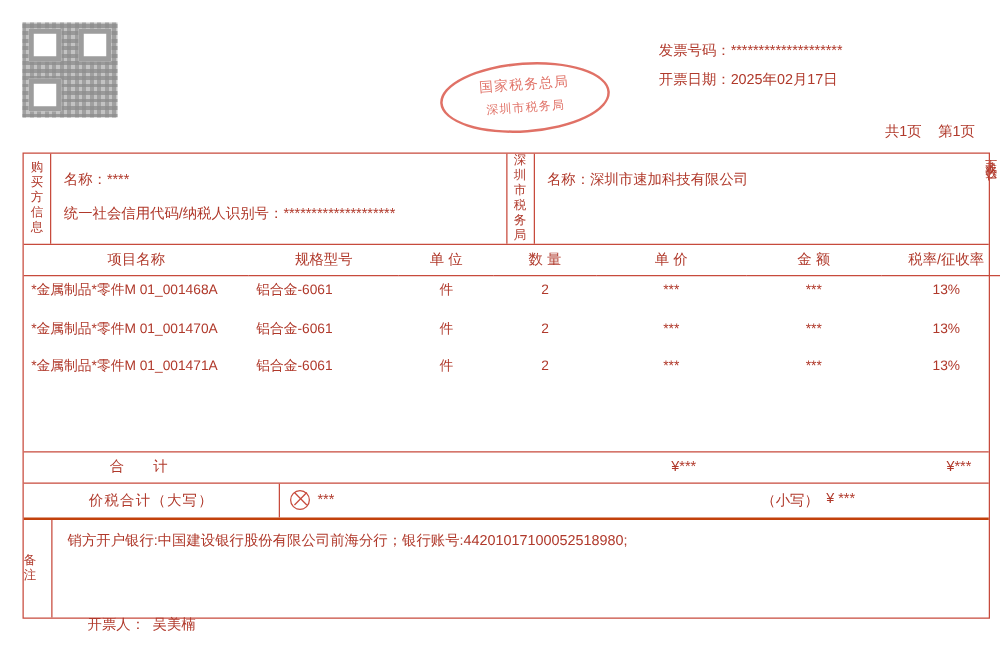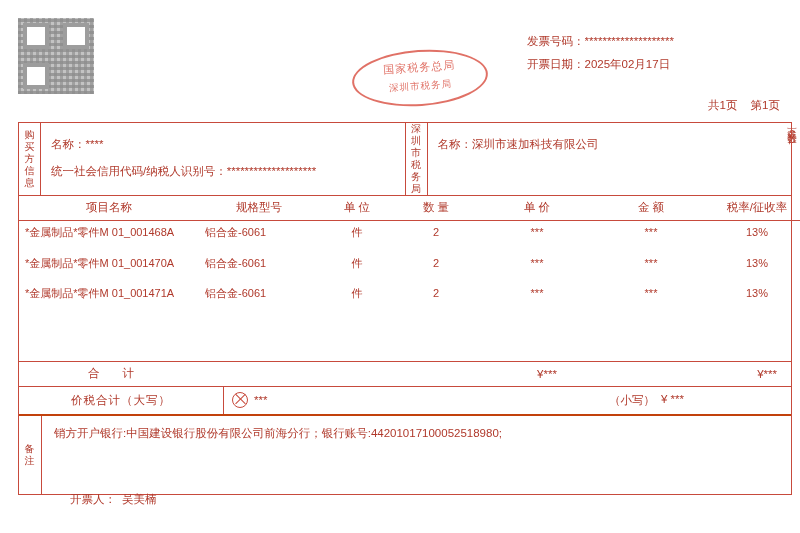--- a/index.html
+++ b/index.html
@@ -288,7 +288,6 @@
     color: #b0392b;
     display: flex;
     align-items: center;
-    justify-content: center;
   }
   .remark-label span { display: block; width: 11px; word-break: break-all; }
   .remark-body {

